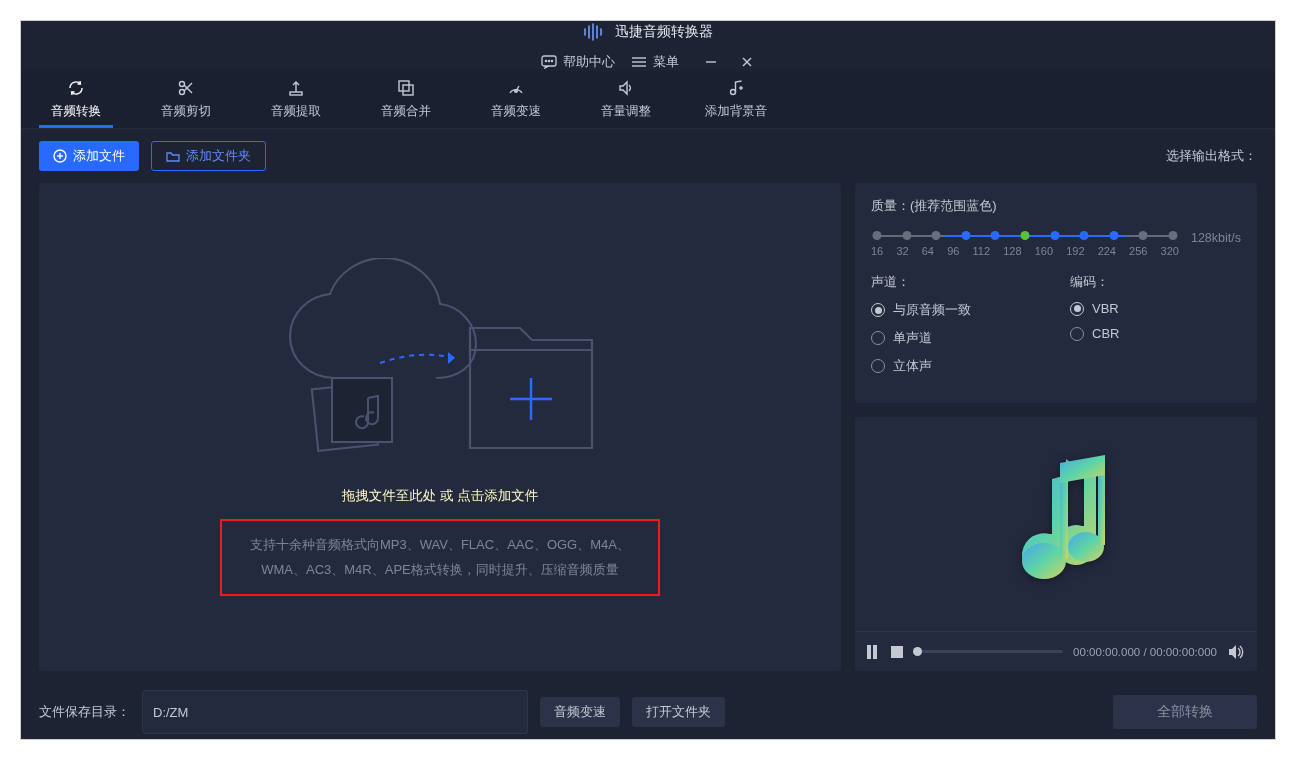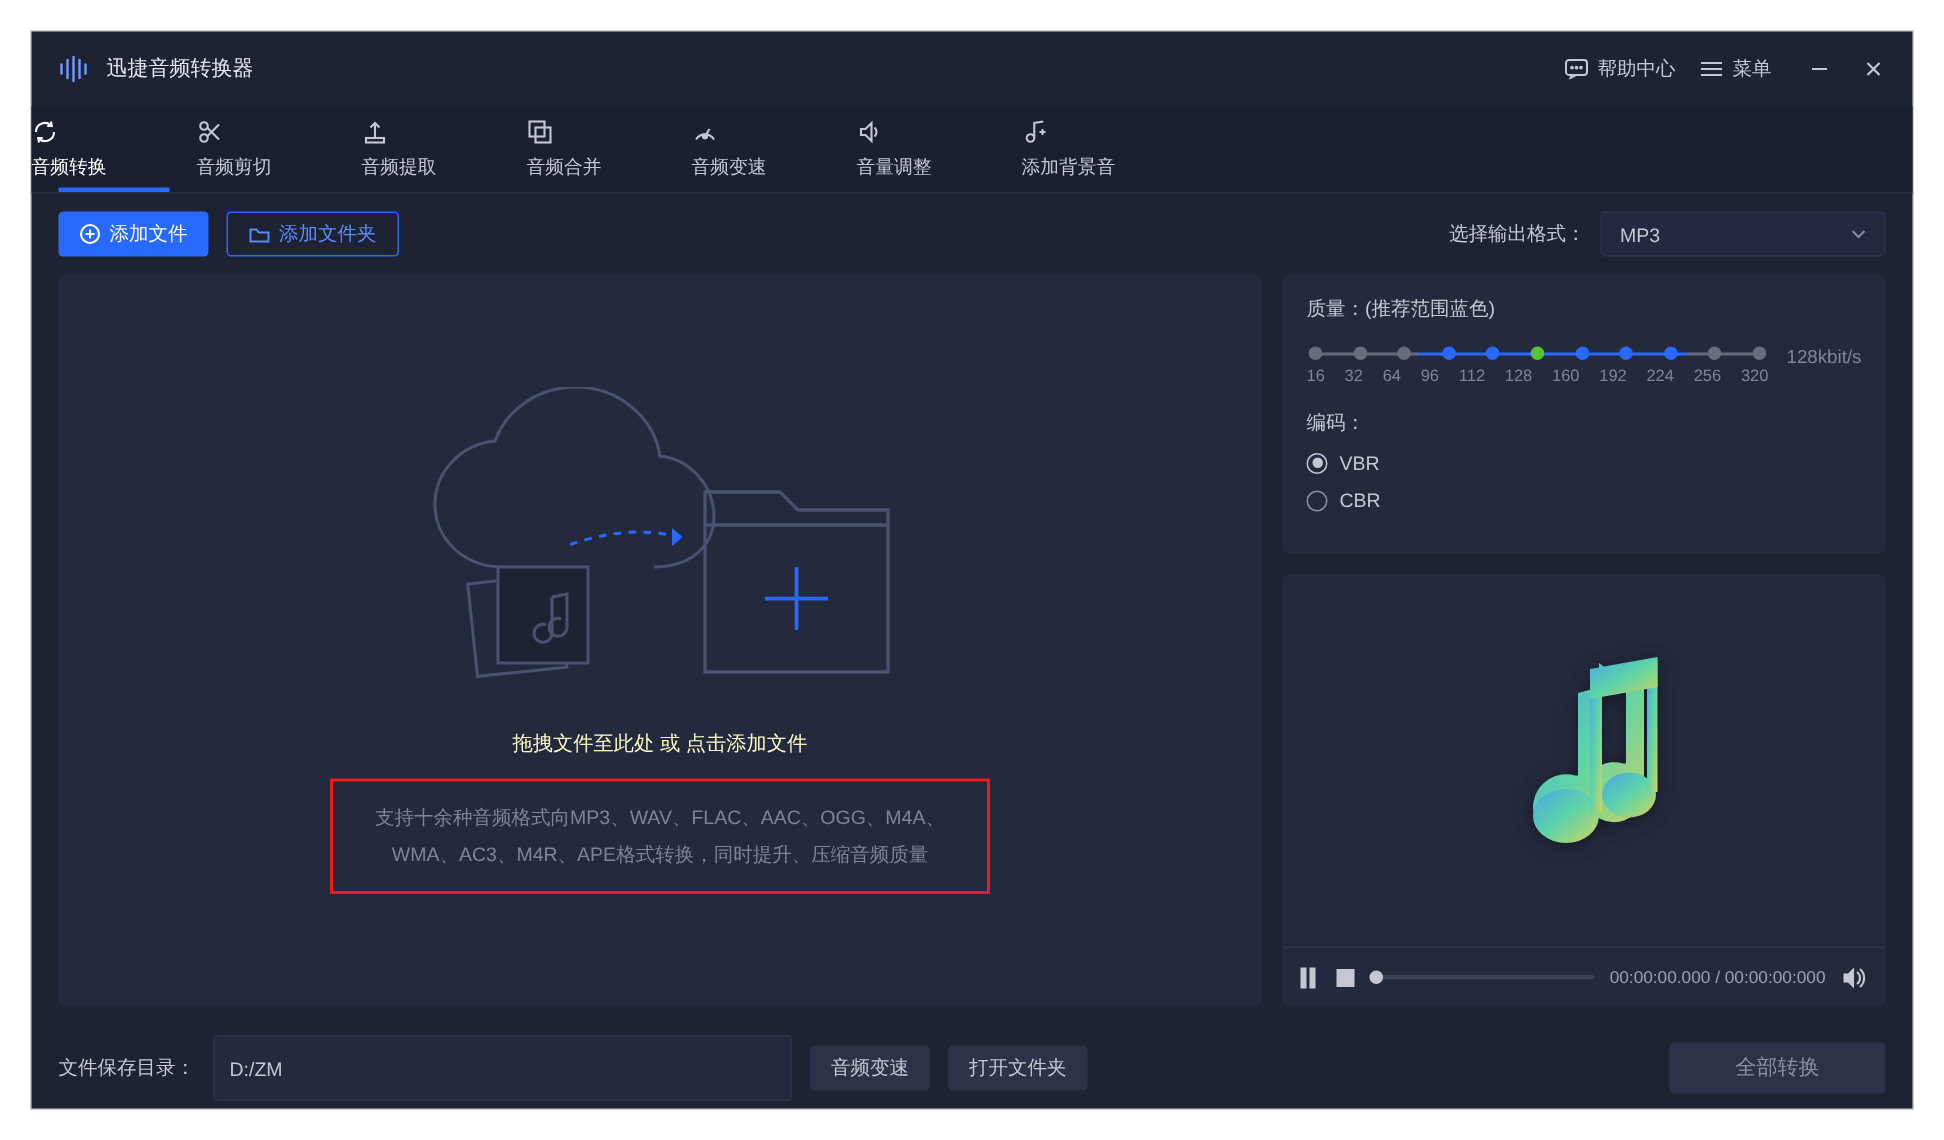--- a/index.html
+++ b/index.html
@@ -27,6 +27,7 @@
   align-items: center;
   padding: 0 18px;
   justify-content: space-between;
+  flex-direction: column;
 }
 .title-left { display: flex; align-items: center; gap: 10px; }
 .logo-icon { width: 22px; height: 22px; display: flex; align-items: center; justify-content: center; }

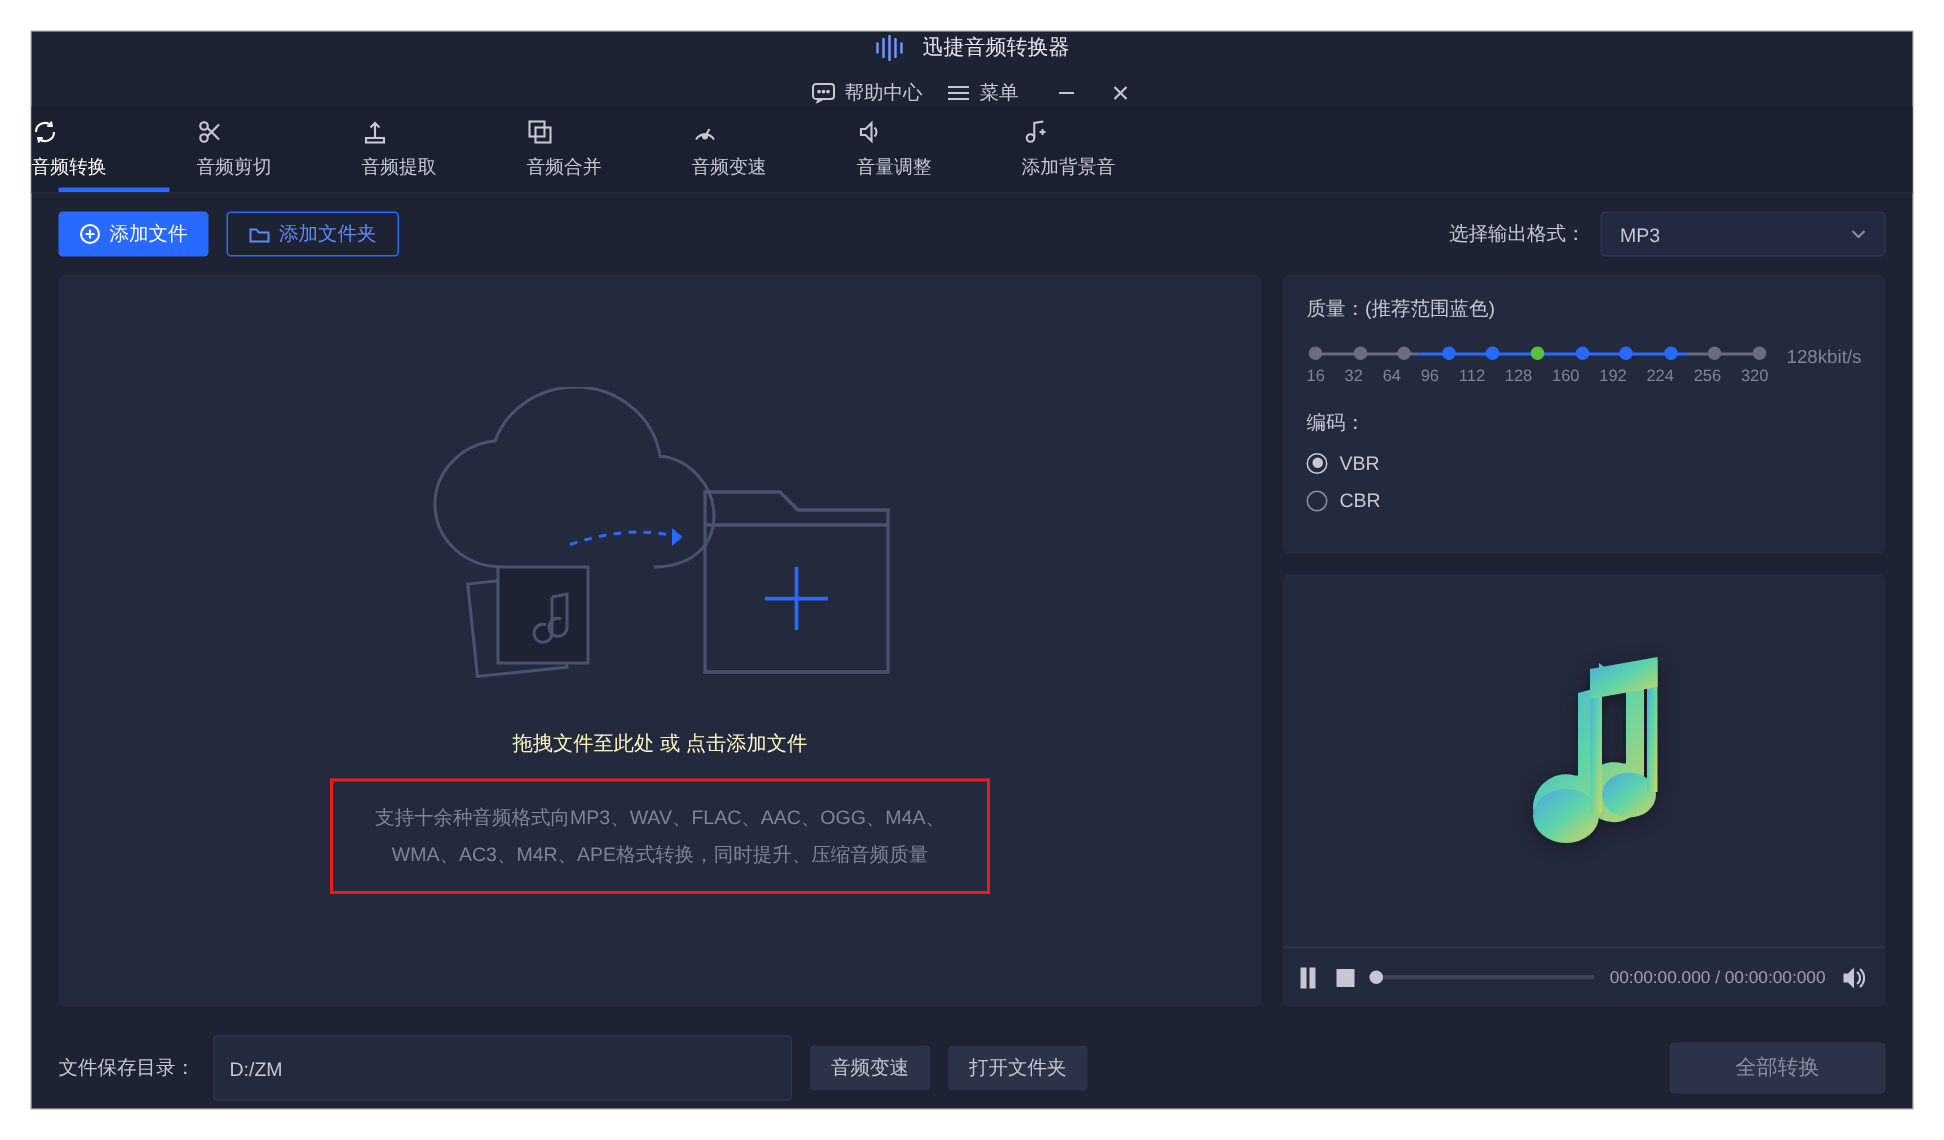--- a/index.html
+++ b/index.html
@@ -47,7 +47,7 @@
   width: 110px;
   display: flex;
   flex-direction: column;
-  align-items: flex-start;
+  align-items: center;
   justify-content: center;
   gap: 6px;
   cursor: pointer;

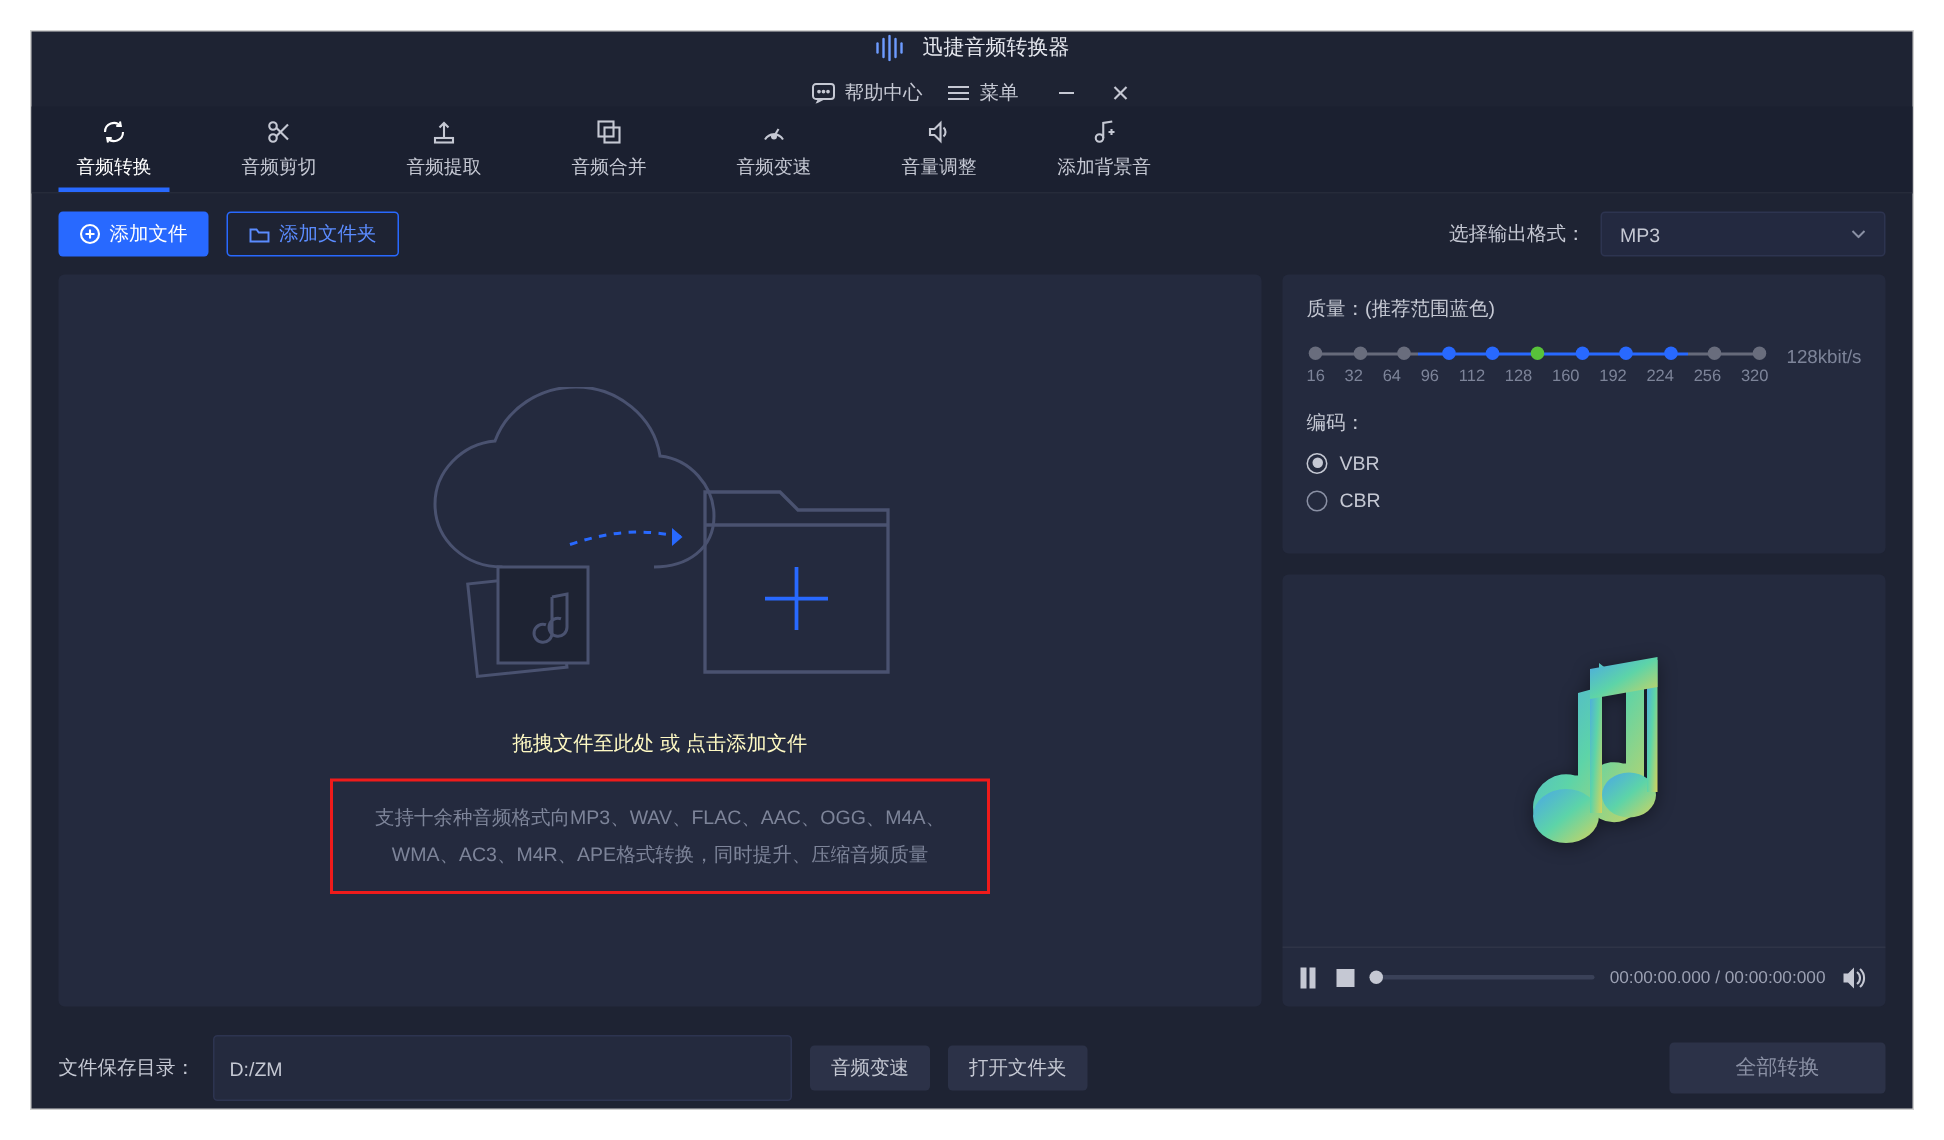--- a/index.html
+++ b/index.html
@@ -405,12 +405,6 @@
     </div>
     <div class="toolbar-right">
       <span>选择输出格式：</span>
-      <div class="select-format">
-        <span>MP3</span>
-        <svg width="10" height="6" viewBox="0 0 10 6">
-            <path d="M1 1l4 4 4-4" stroke="#8a90a4" stroke-width="1.3" fill="none"></path>
-          </svg>
-      </div>
     </div>
   </div>
 

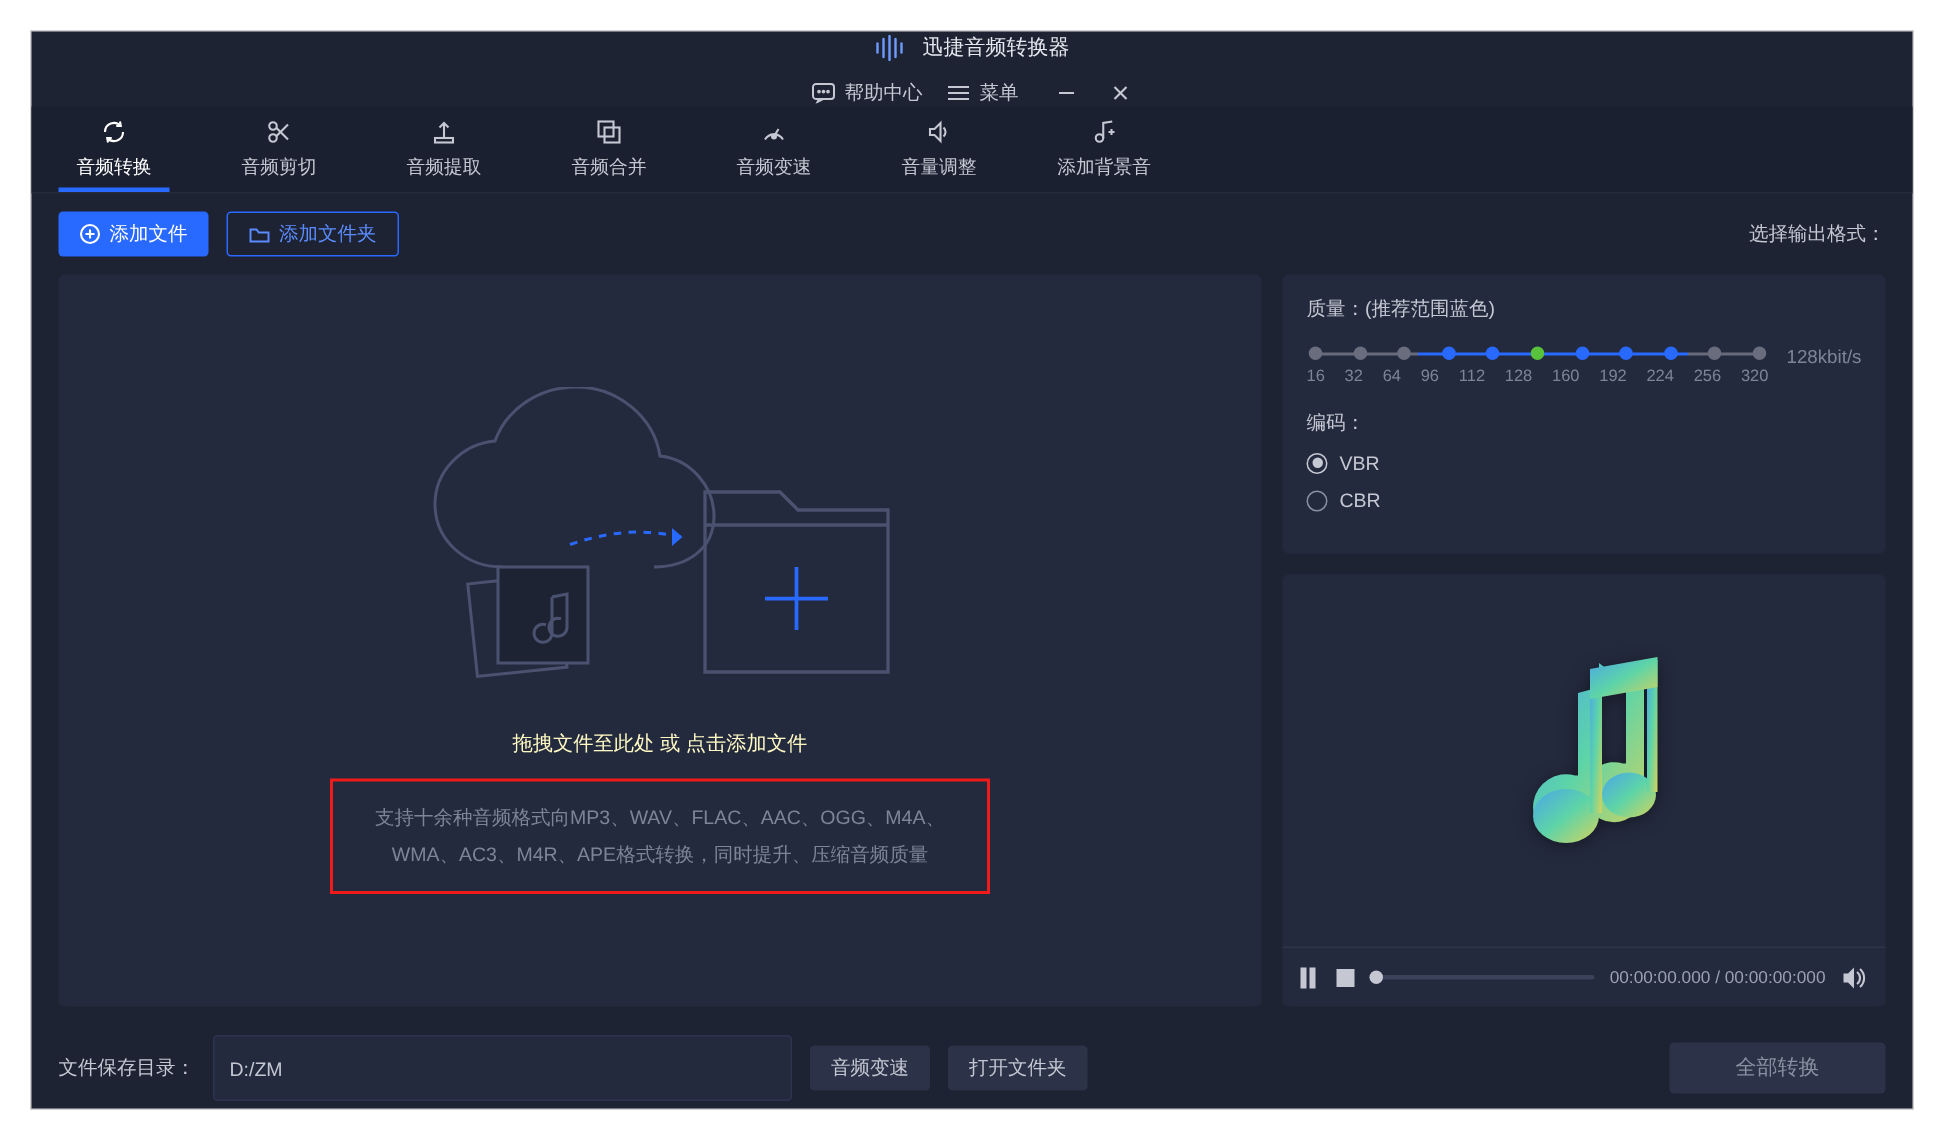--- a/index.html
+++ b/index.html
@@ -478,6 +478,21 @@
 
         <div class="settings-two-col">
           <div class="set-col">
+            <div class="set-title">声道：</div>
+            <div class="radio-row">
+              <span class="radio-circle checked"></span>
+              <span>与原音频一致</span>
+            </div>
+            <div class="radio-row">
+              <span class="radio-circle"></span>
+              <span>单声道</span>
+            </div>
+            <div class="radio-row">
+              <span class="radio-circle"></span>
+              <span>立体声</span>
+            </div>
+          </div>
+          <div class="set-col">
             <div class="set-title">编码：</div>
             <div class="radio-row">
               <span class="radio-circle checked"></span>

